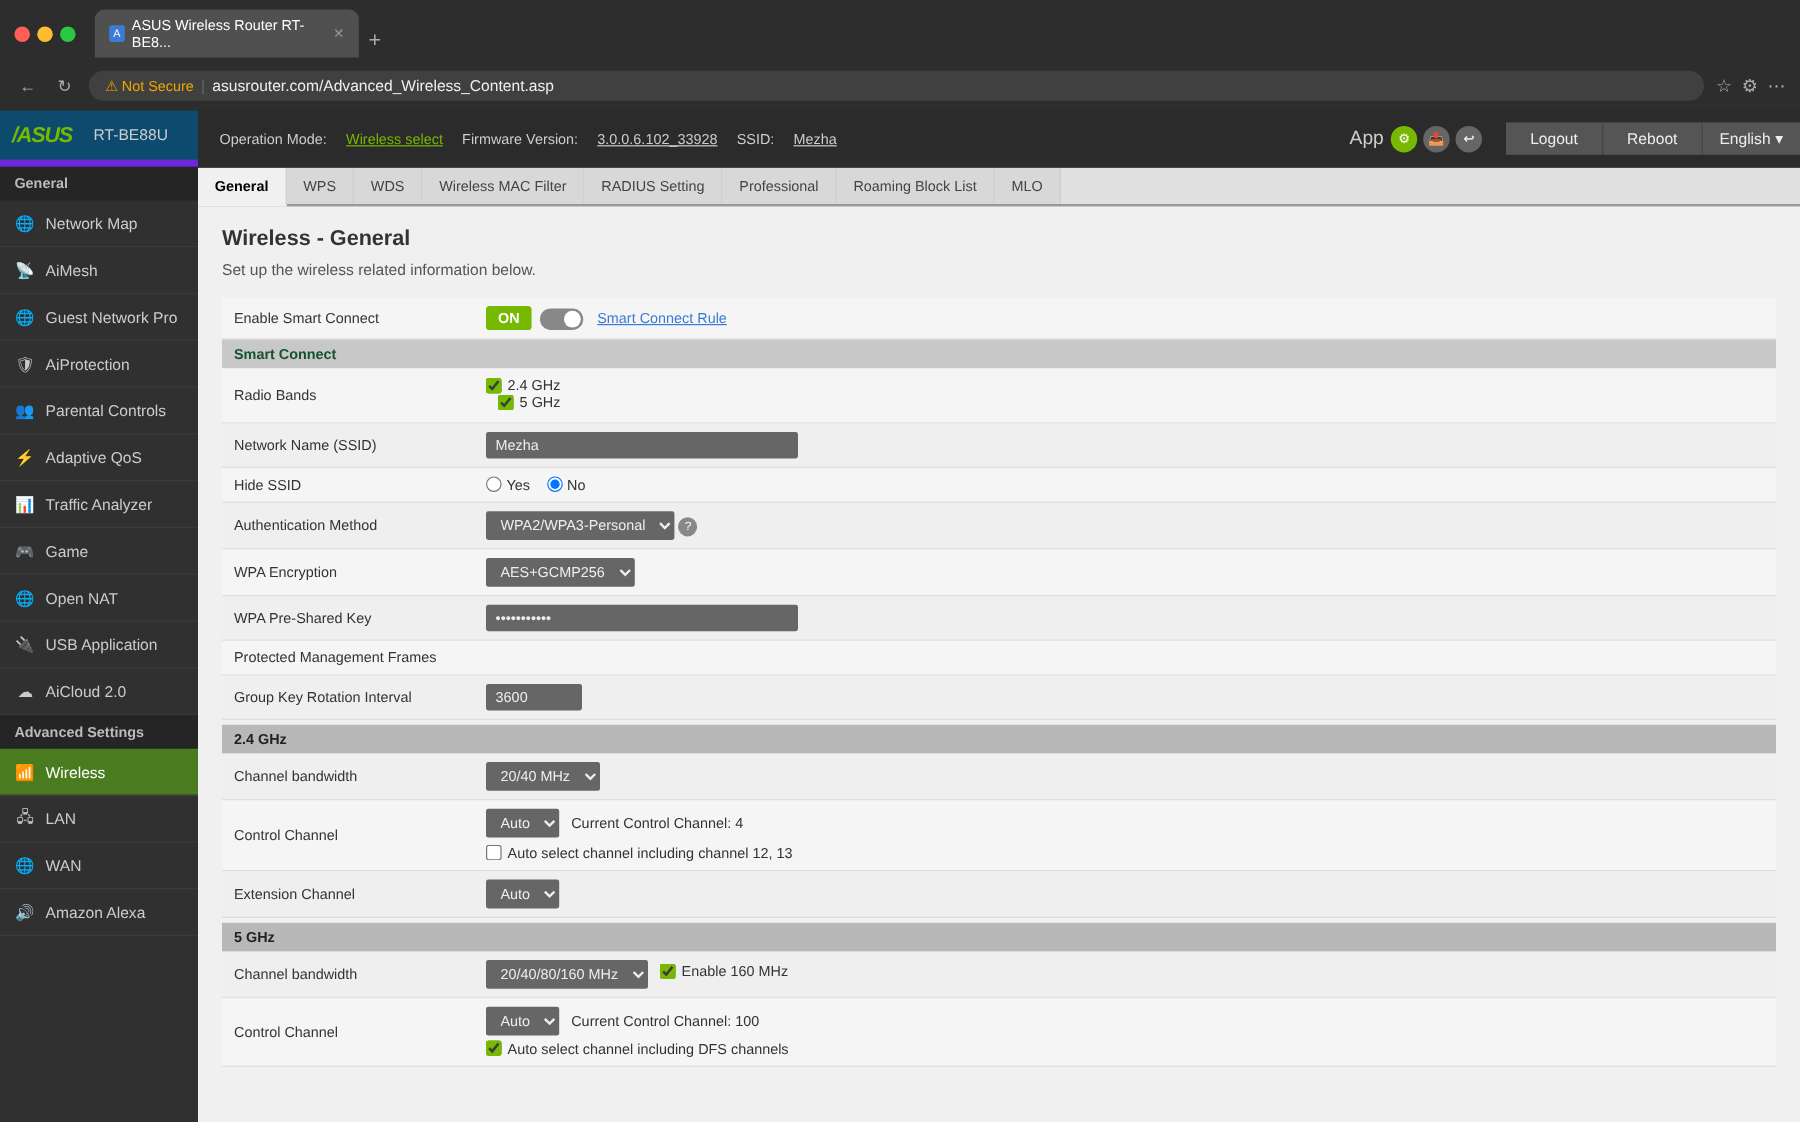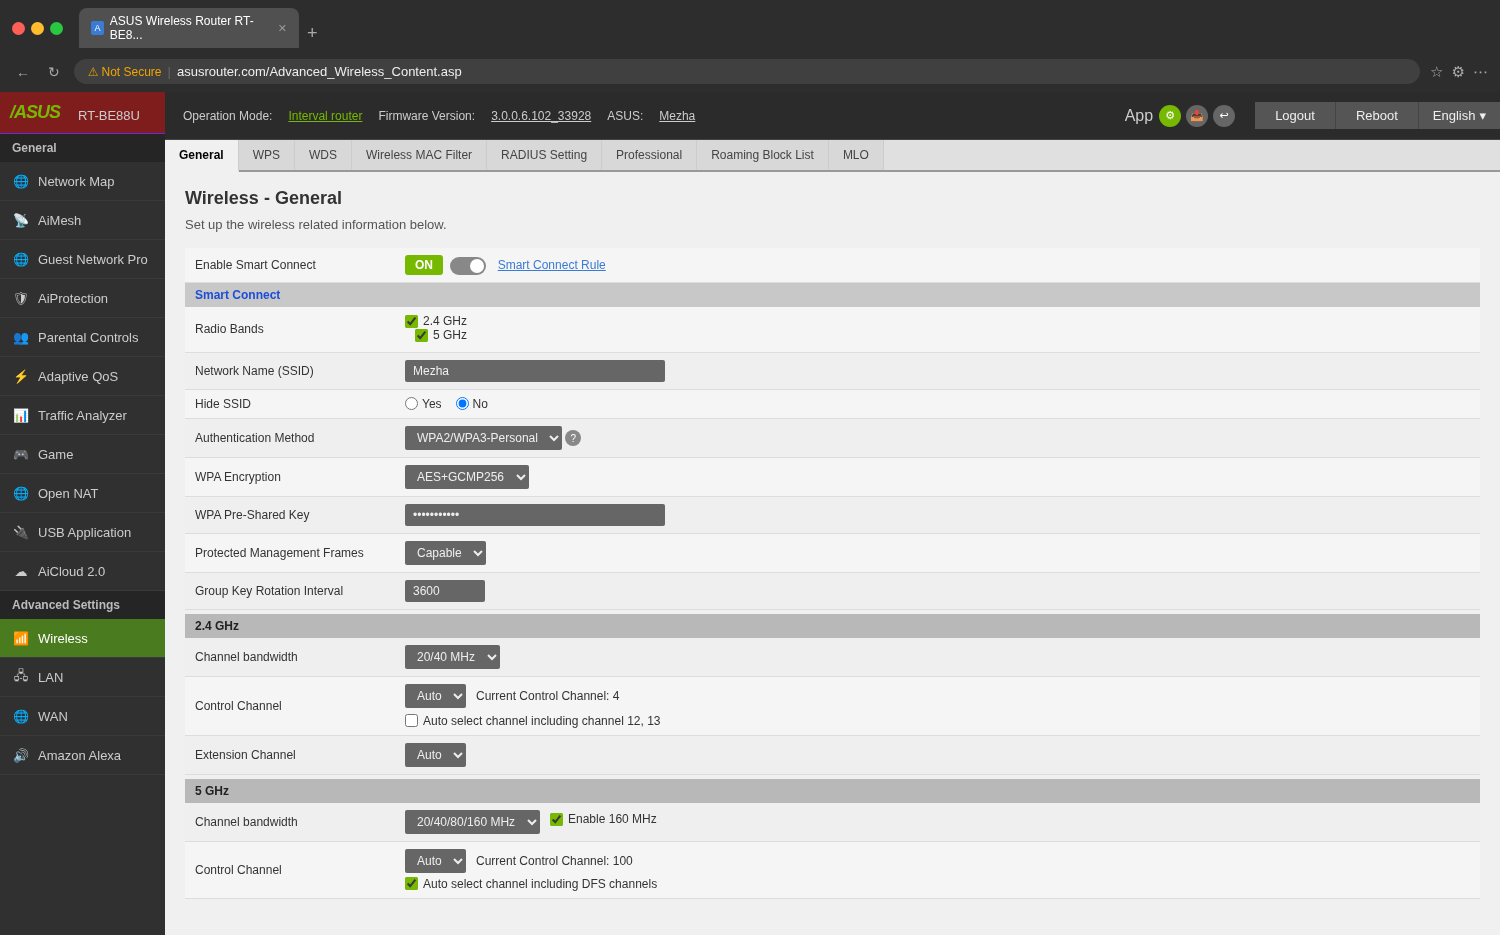--- a/index.html
+++ b/index.html
@@ -450,7 +450,7 @@
 <div style="display:flex; height: calc(935px - 88px); background:#2b2b2b;">
 
   <div class="sidebar" style="width:165px; min-width:165px;">
-    <div style="background:#7f1d1d; padding:10px; display:flex; align-items:flex-end; gap:8px; border-bottom:1px solid #6d28d9;">
+    <div style="background:#0c4a6e; padding:10px; display:flex; align-items:center; gap:8px; border-bottom:6px solid #6d28d9;">
       <span class="router-logo" style="font-size:18px;">/ASUS</span>
       <span style="color:#ccc; font-size:13px; font-weight:500;">RT-BE88U</span>
     </div>

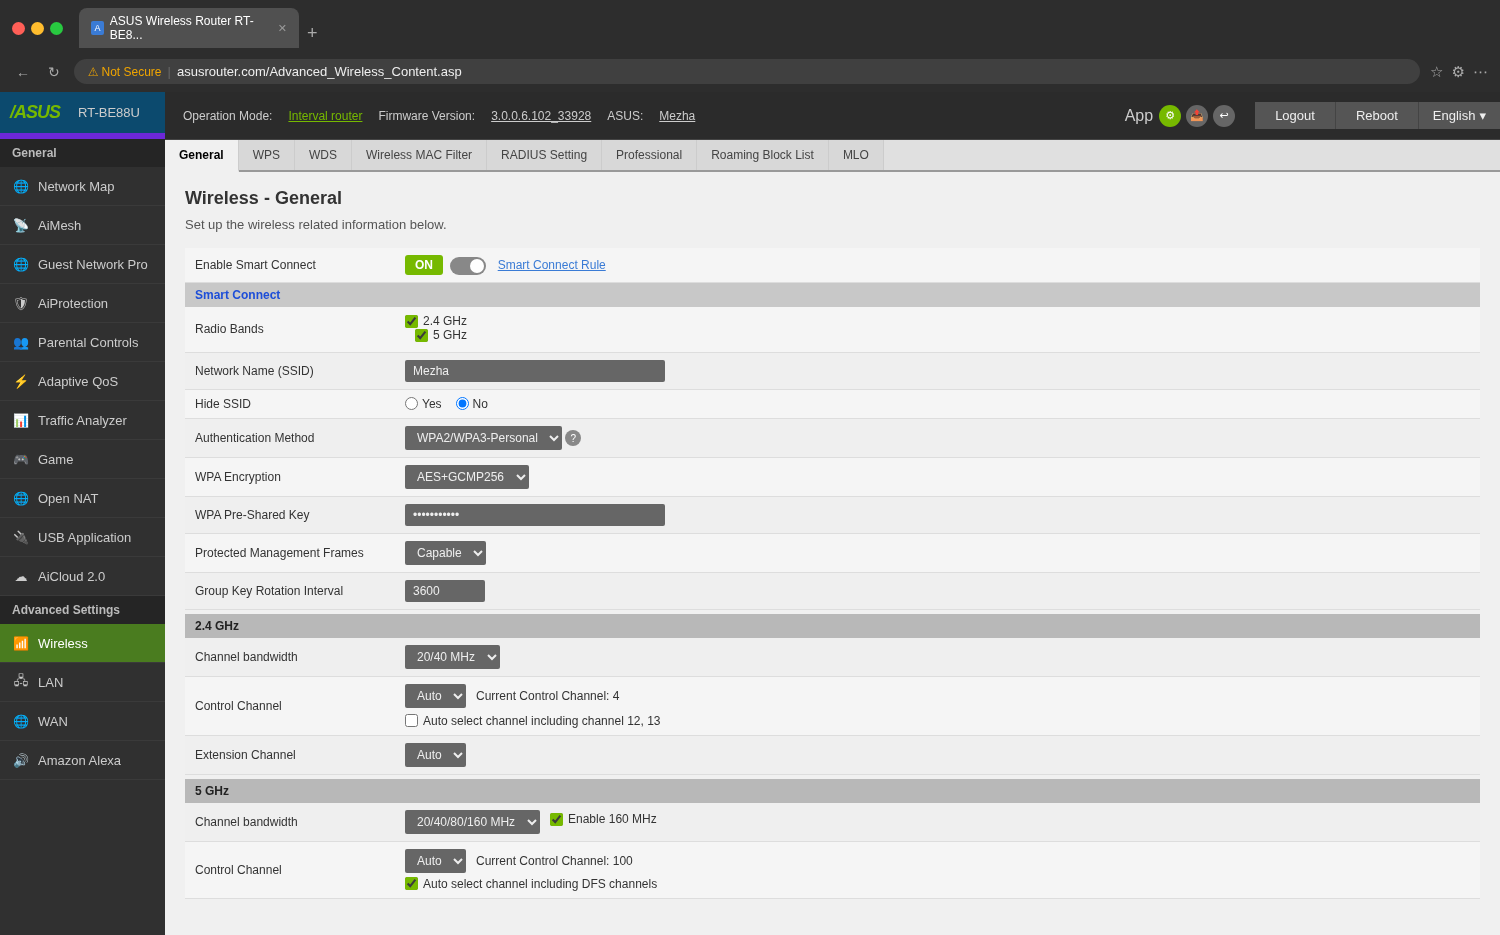--- a/index.html
+++ b/index.html
@@ -527,7 +527,7 @@
     <div class="router-topbar">
       <div style="flex:1; display:flex; align-items:flex-start; gap:16px; font-size:12px; color:#ccc; padding-left:8px;">
         <span>Operation Mode:</span>
-        <span style="text-decoration:underline; color:#76b900; cursor:pointer;">Interval router</span>
+        <span style="text-decoration:underline; color:#76b900; cursor:pointer;">Wireless select</span>
         <span>Firmware Version:</span>
         <span style="text-decoration:underline; cursor:pointer;">3.0.0.6.102_33928</span>
         <span>ASUS:</span>

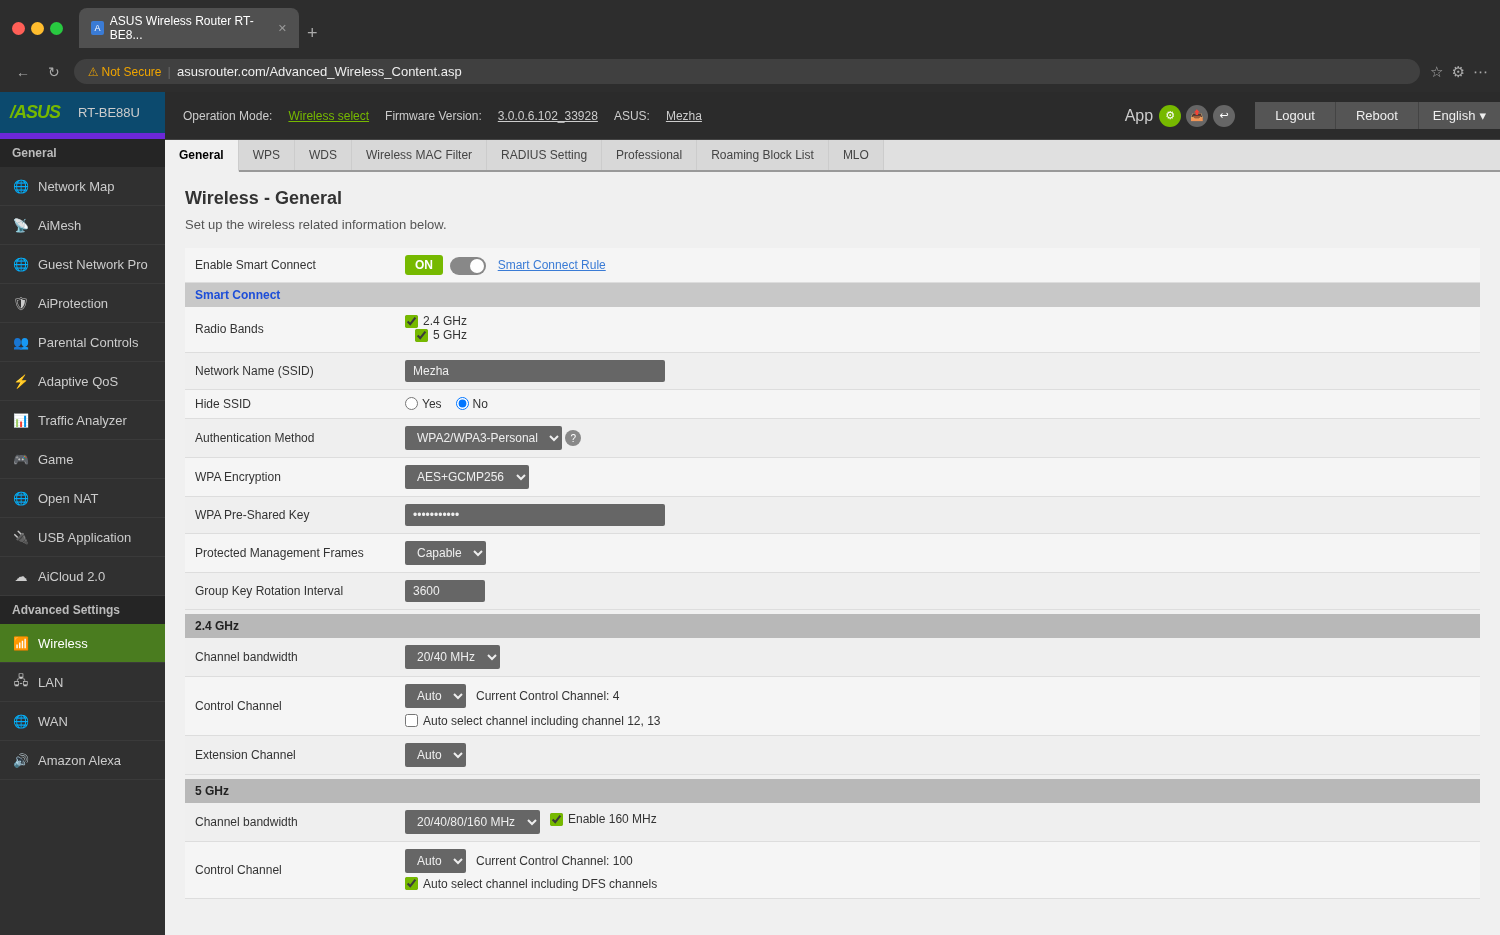--- a/index.html
+++ b/index.html
@@ -530,7 +530,7 @@
         <span style="text-decoration:underline; color:#76b900; cursor:pointer;">Wireless select</span>
         <span>Firmware Version:</span>
         <span style="text-decoration:underline; cursor:pointer;">3.0.0.6.102_33928</span>
-        <span>ASUS:</span>
+        <span>SSID:</span>
         <span style="text-decoration:underline; cursor:pointer;">Mezha</span>
       </div>
       <span style="color:#ccc; margin-right:6px; font-size:16px;">App</span>

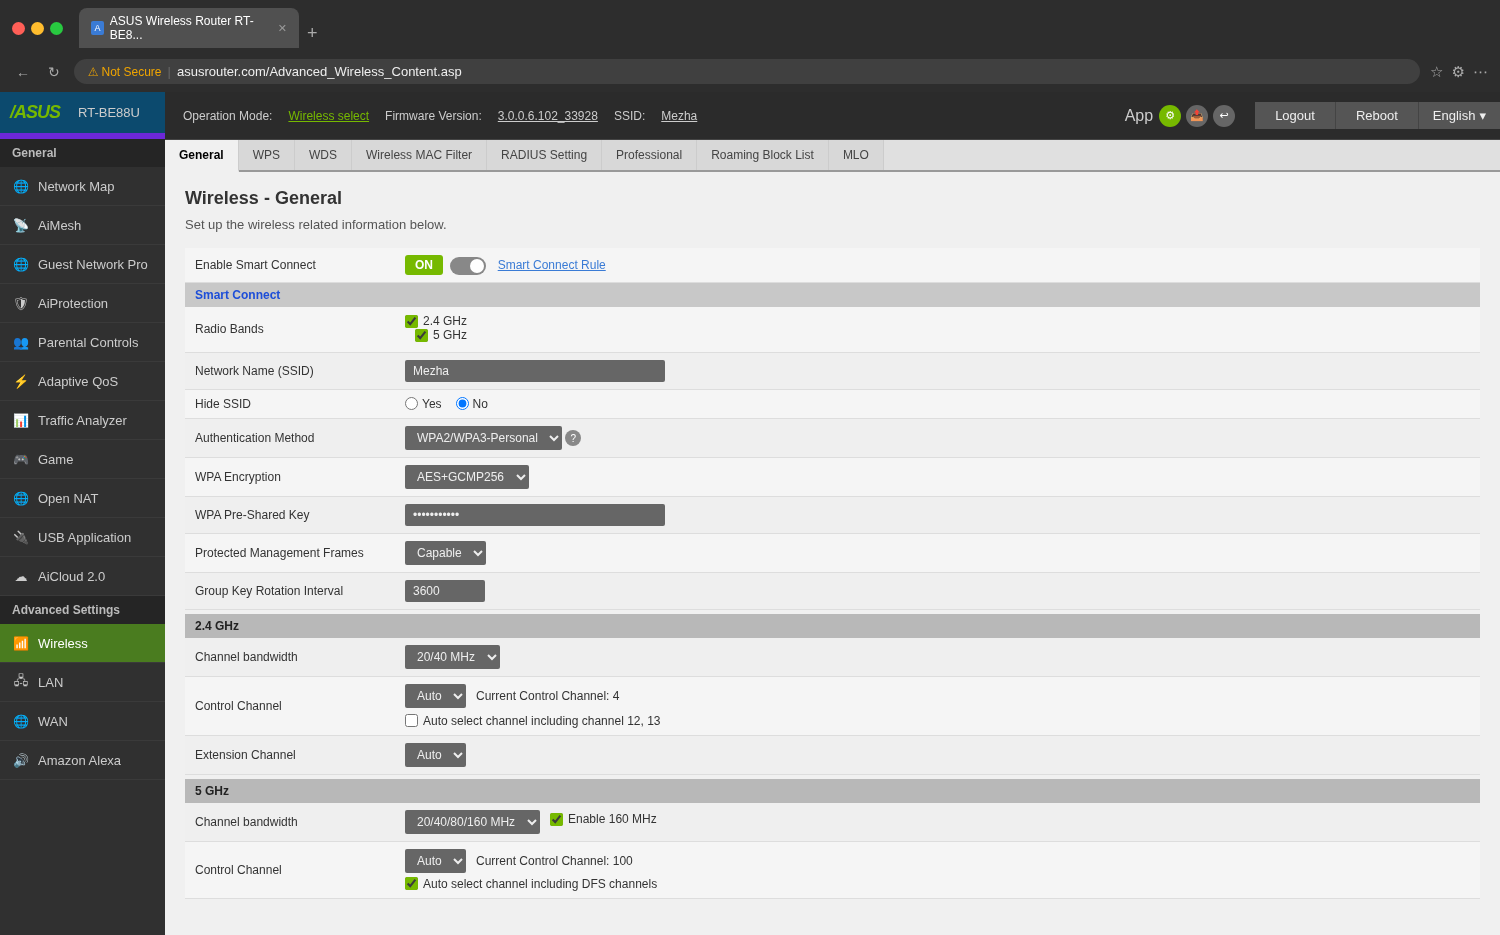--- a/index.html
+++ b/index.html
@@ -269,7 +269,7 @@
       padding: 5px 10px;
       font-size: 12px;
       font-weight: 600;
-      color: #1d4ed8;
+      color: #14532d;
       margin-bottom: 0;
     }
     .form-row {

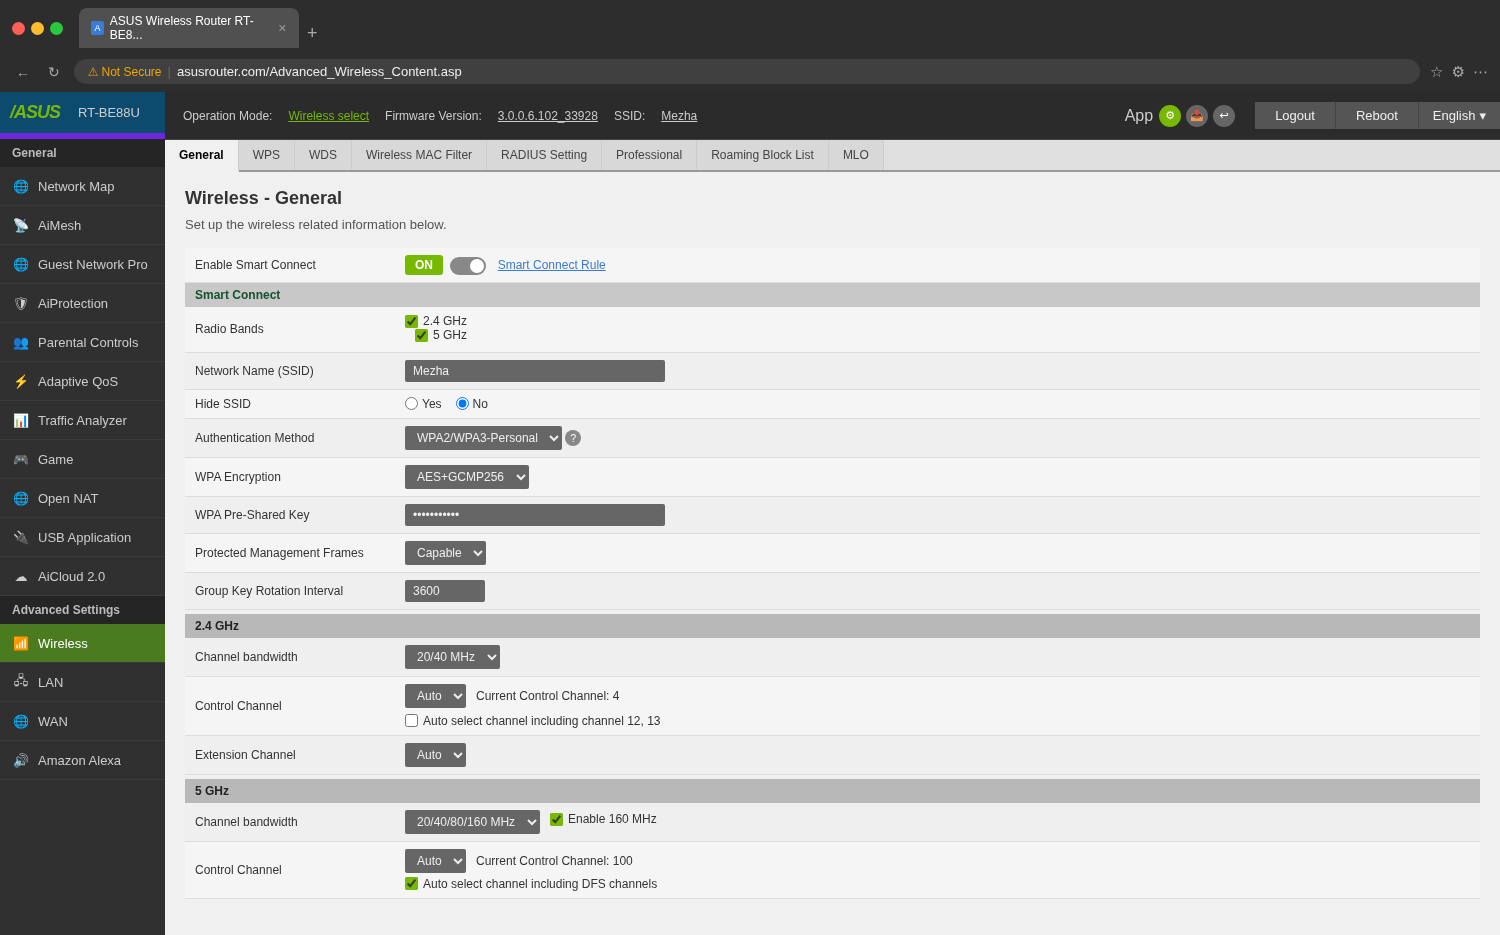--- a/index.html
+++ b/index.html
@@ -658,11 +658,6 @@
 
         <div class="form-row">
           <div class="form-label">Protected Management Frames</div>
-          <div class="form-value">
-            <select class="form-select">
-              <option>Capable</option>
-            </select>
-          </div>
         </div>
 
         <div class="form-row">

